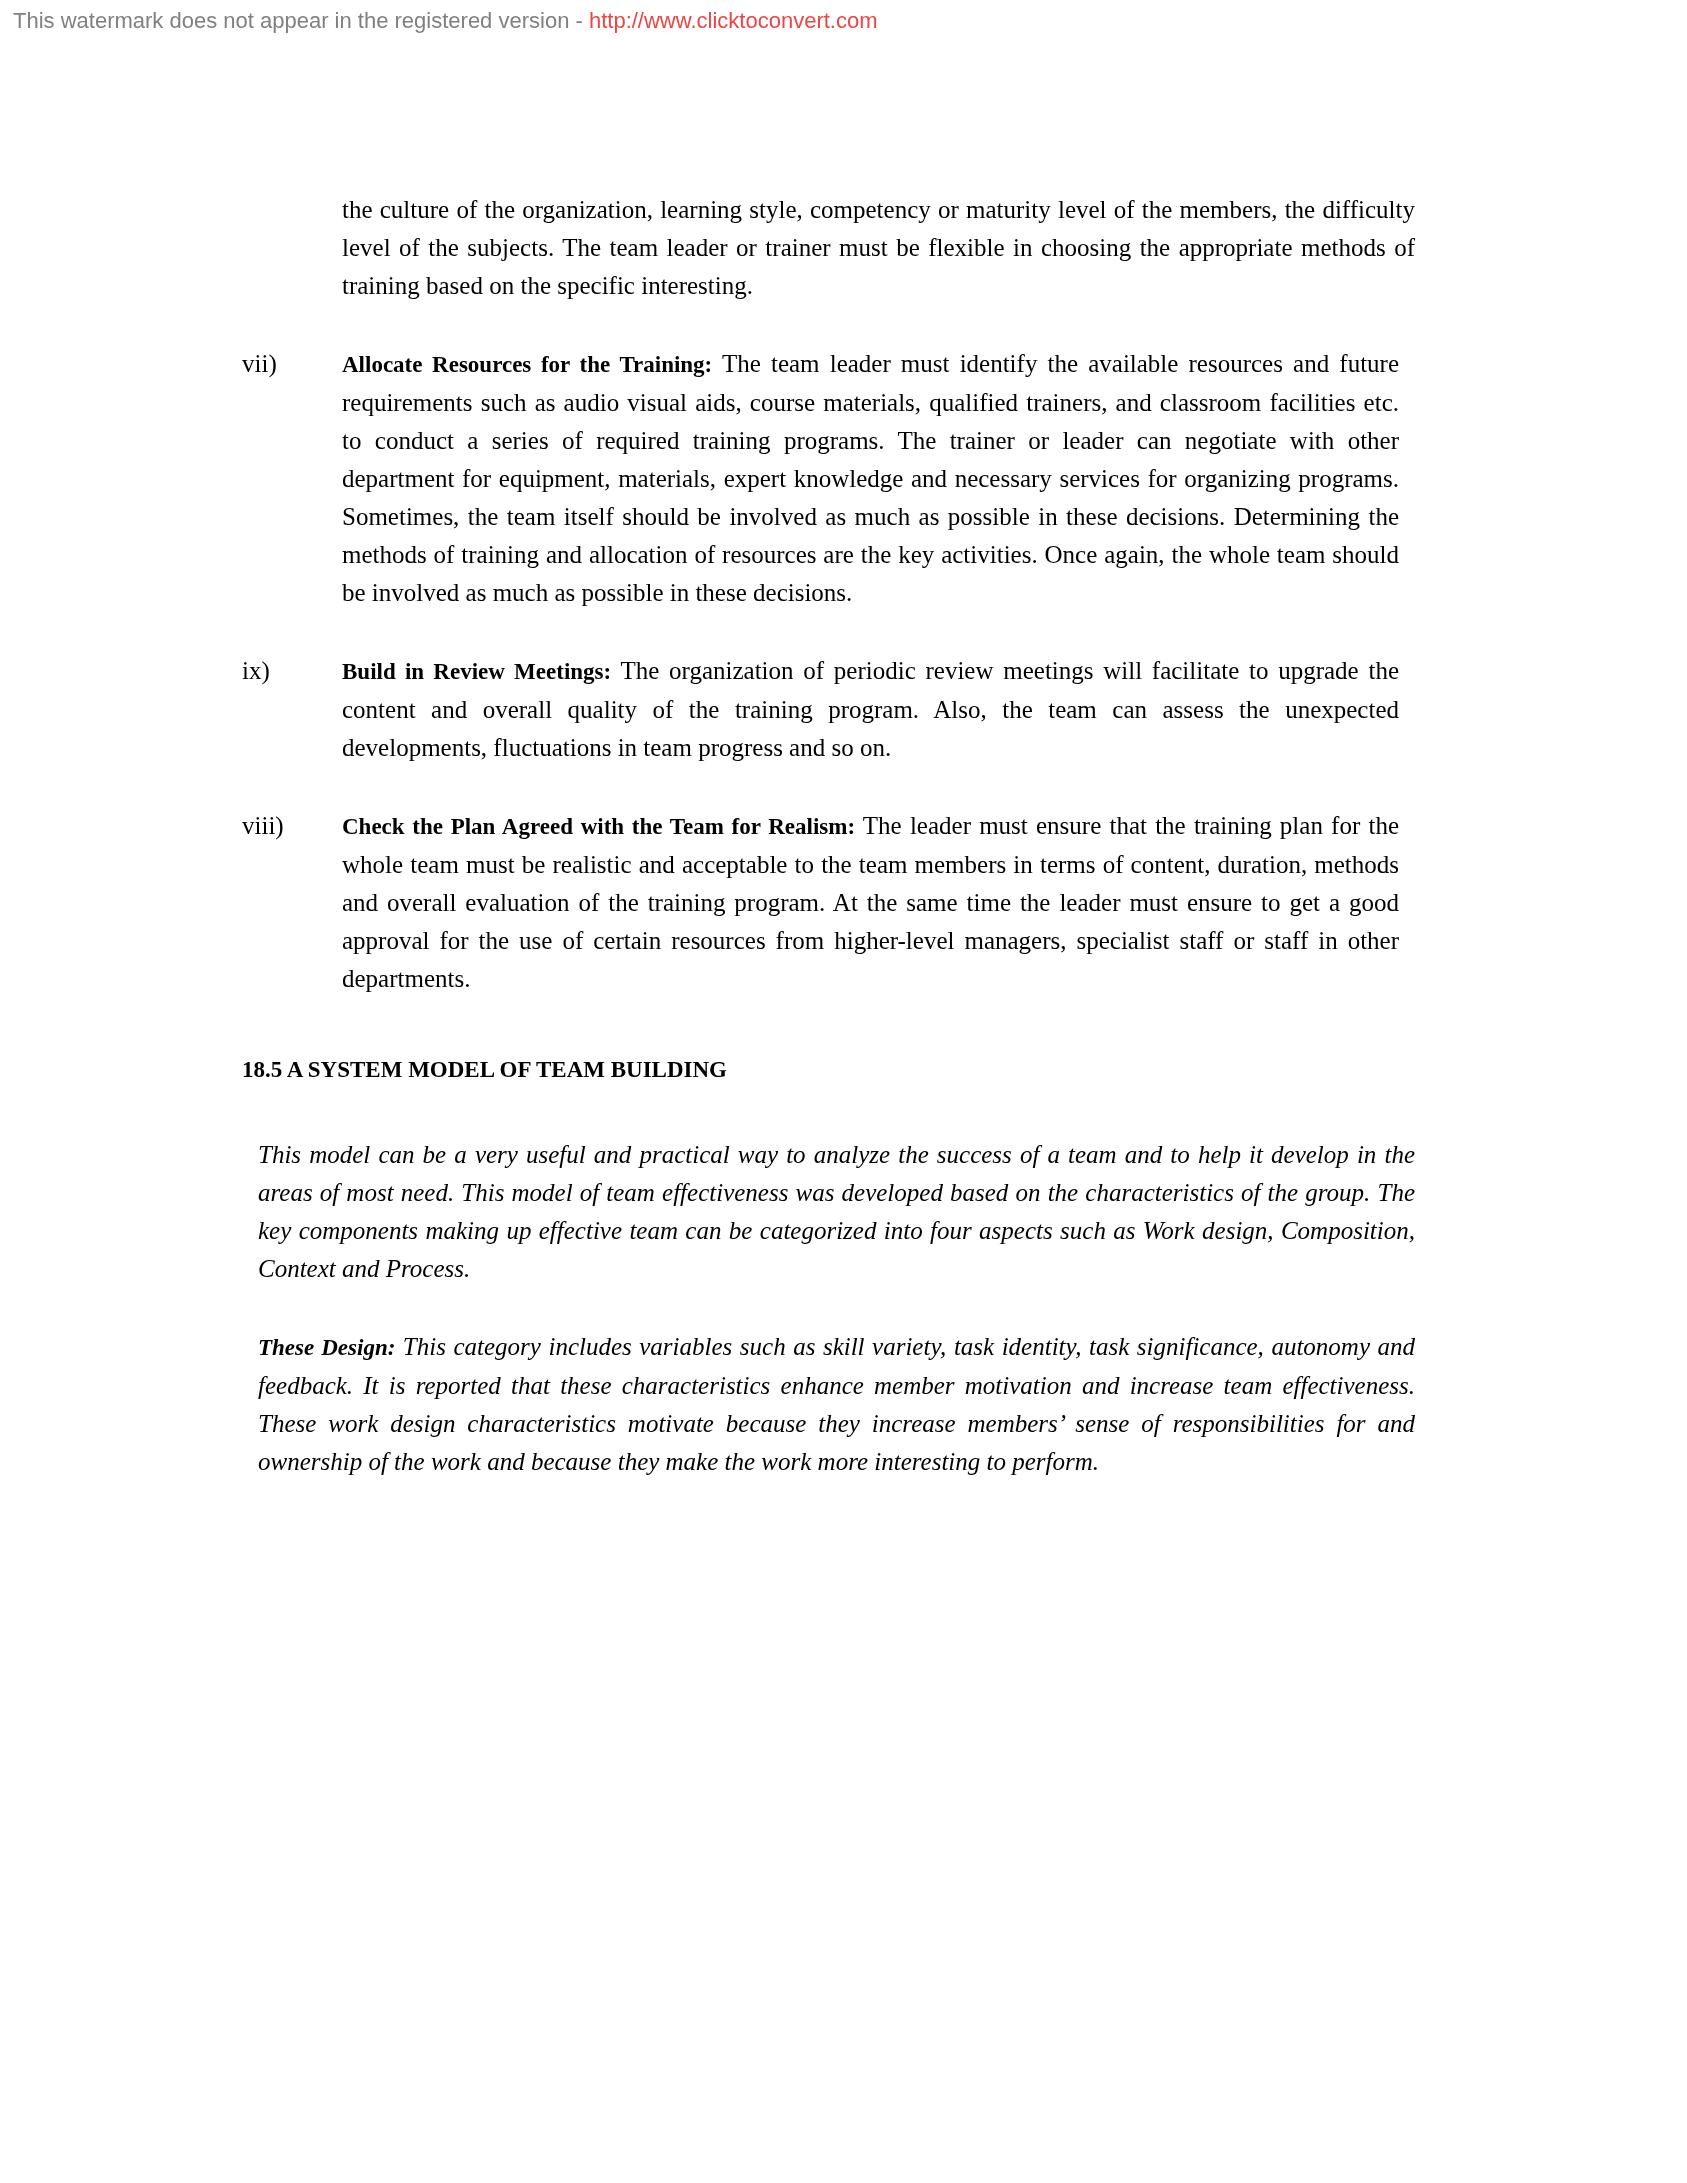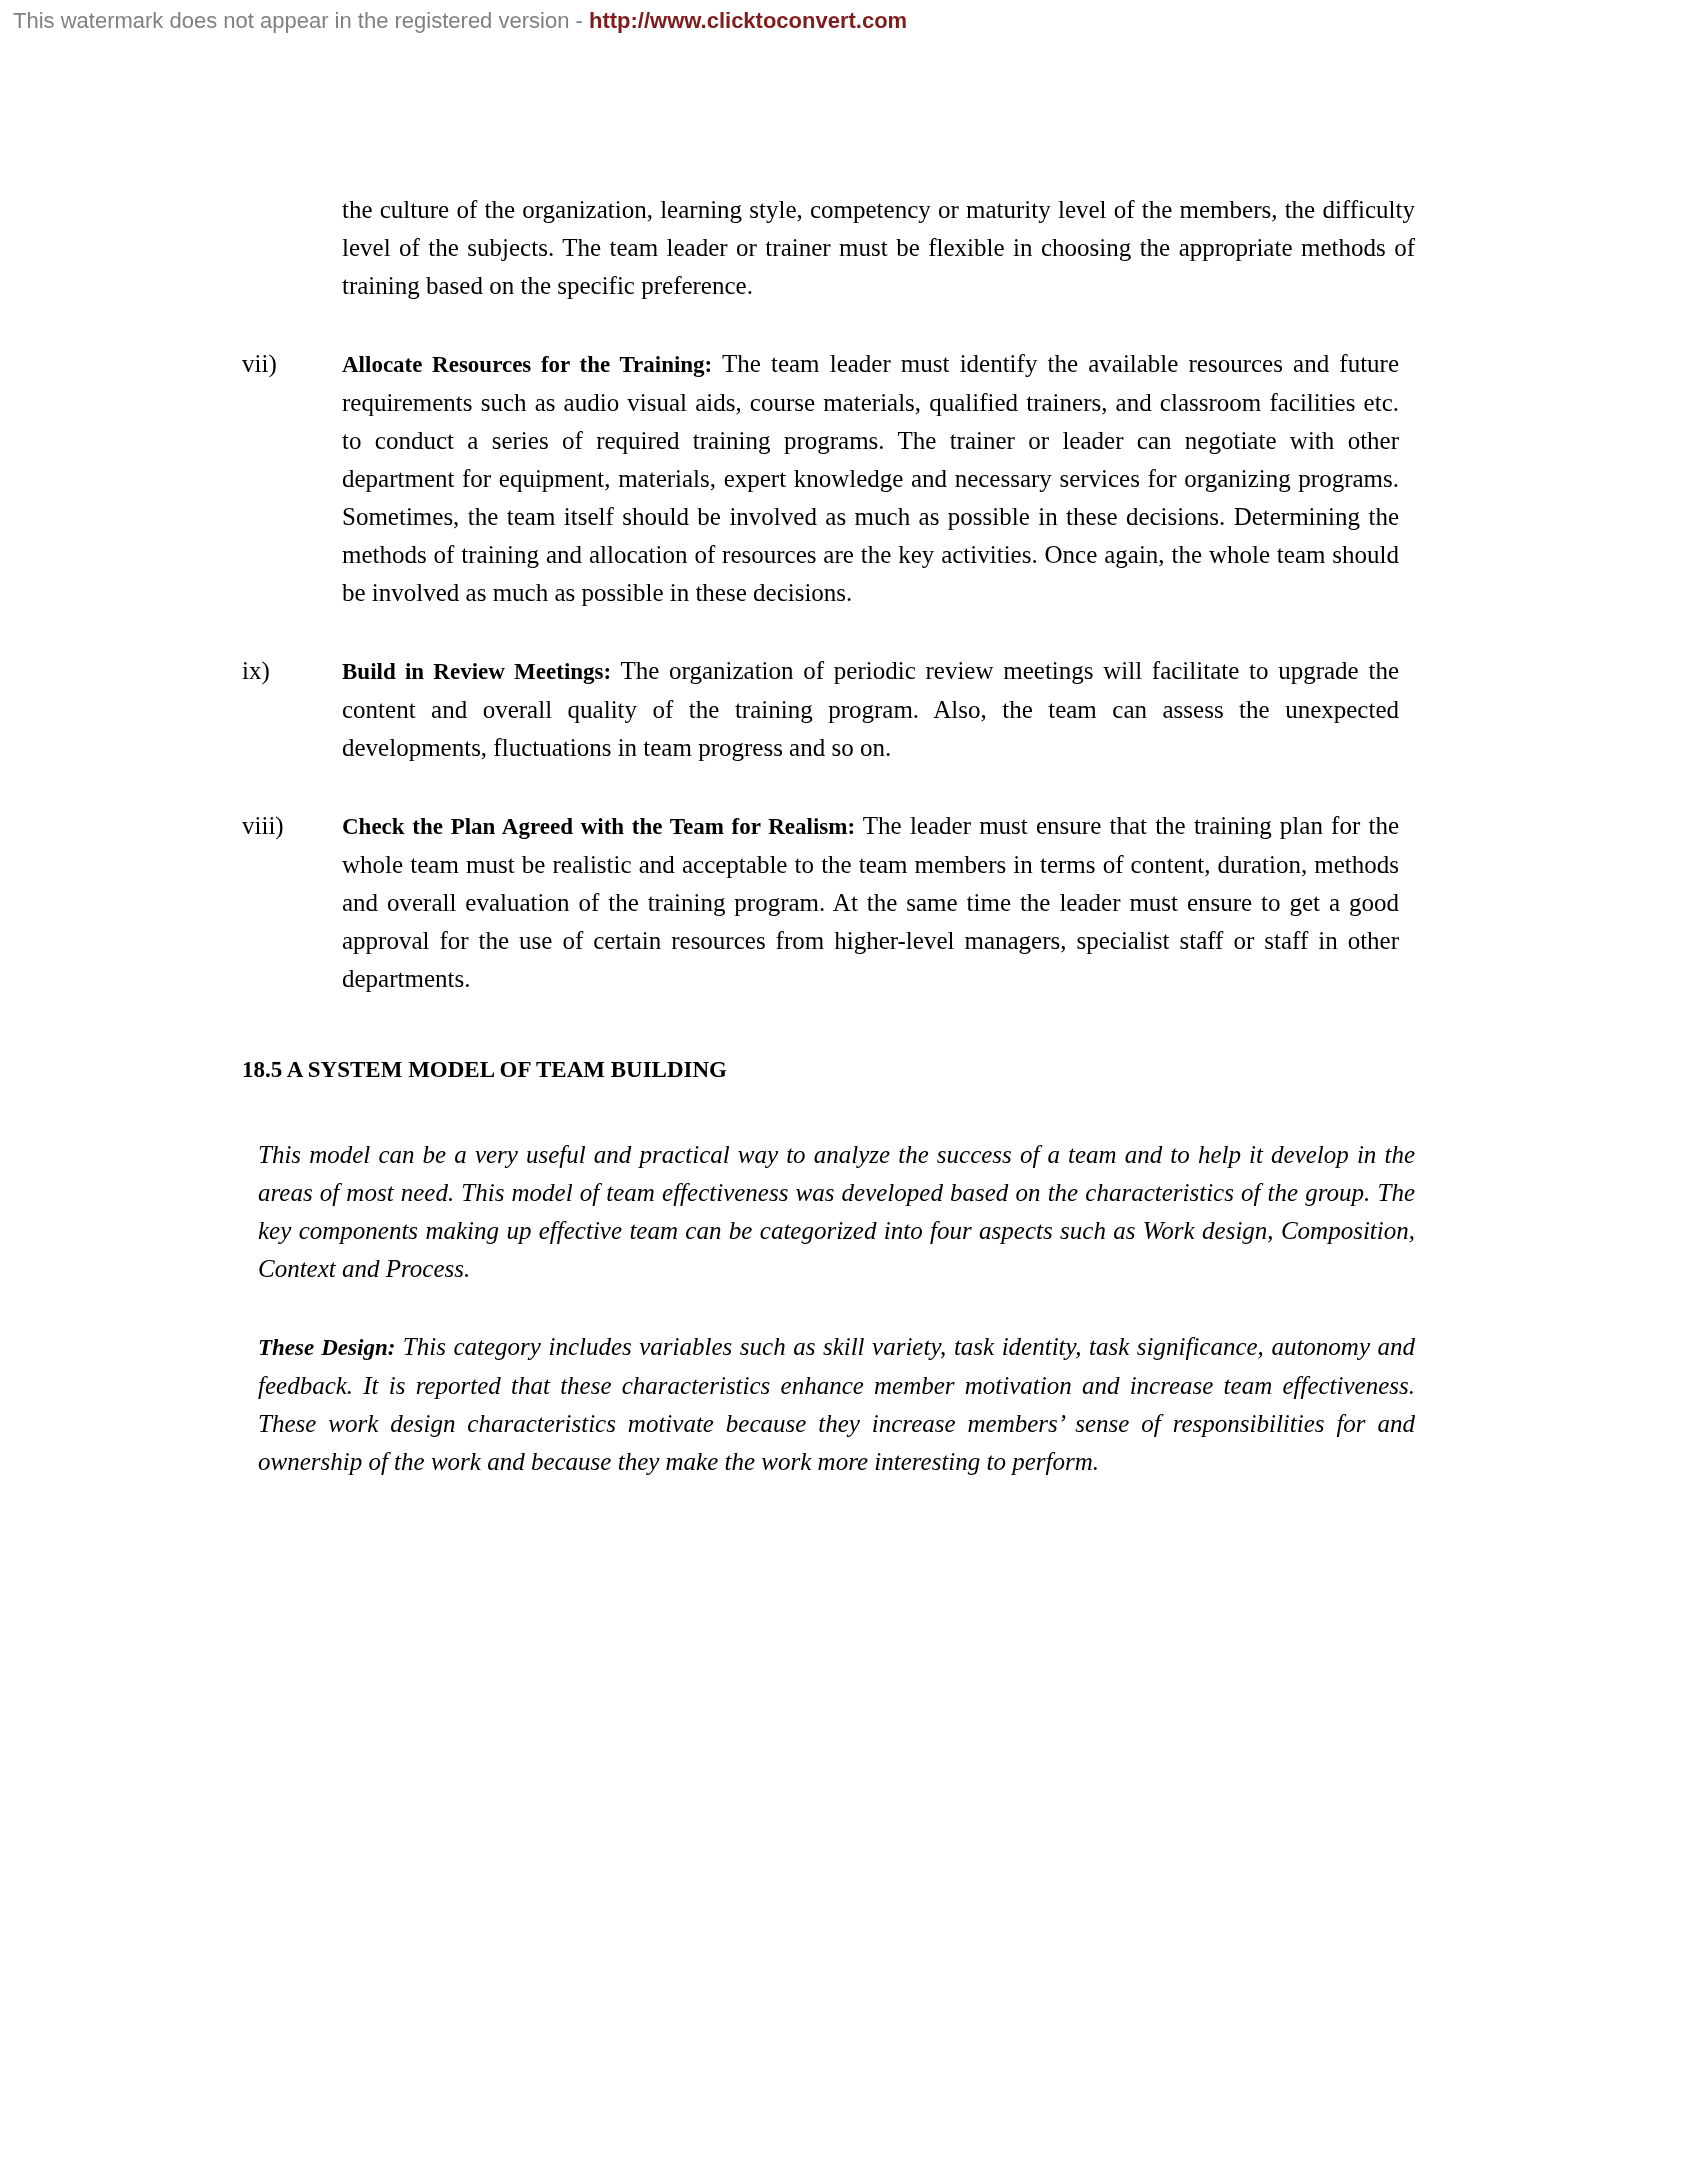--- a/index.html
+++ b/index.html
@@ -27,9 +27,8 @@
     white-space: nowrap;
   }
   .watermark .link {
-    color: #7f1d1d;
+    color: #ef4444;
     cursor: pointer;
-    font-weight: bold;
   }
   .content {
     position: absolute;

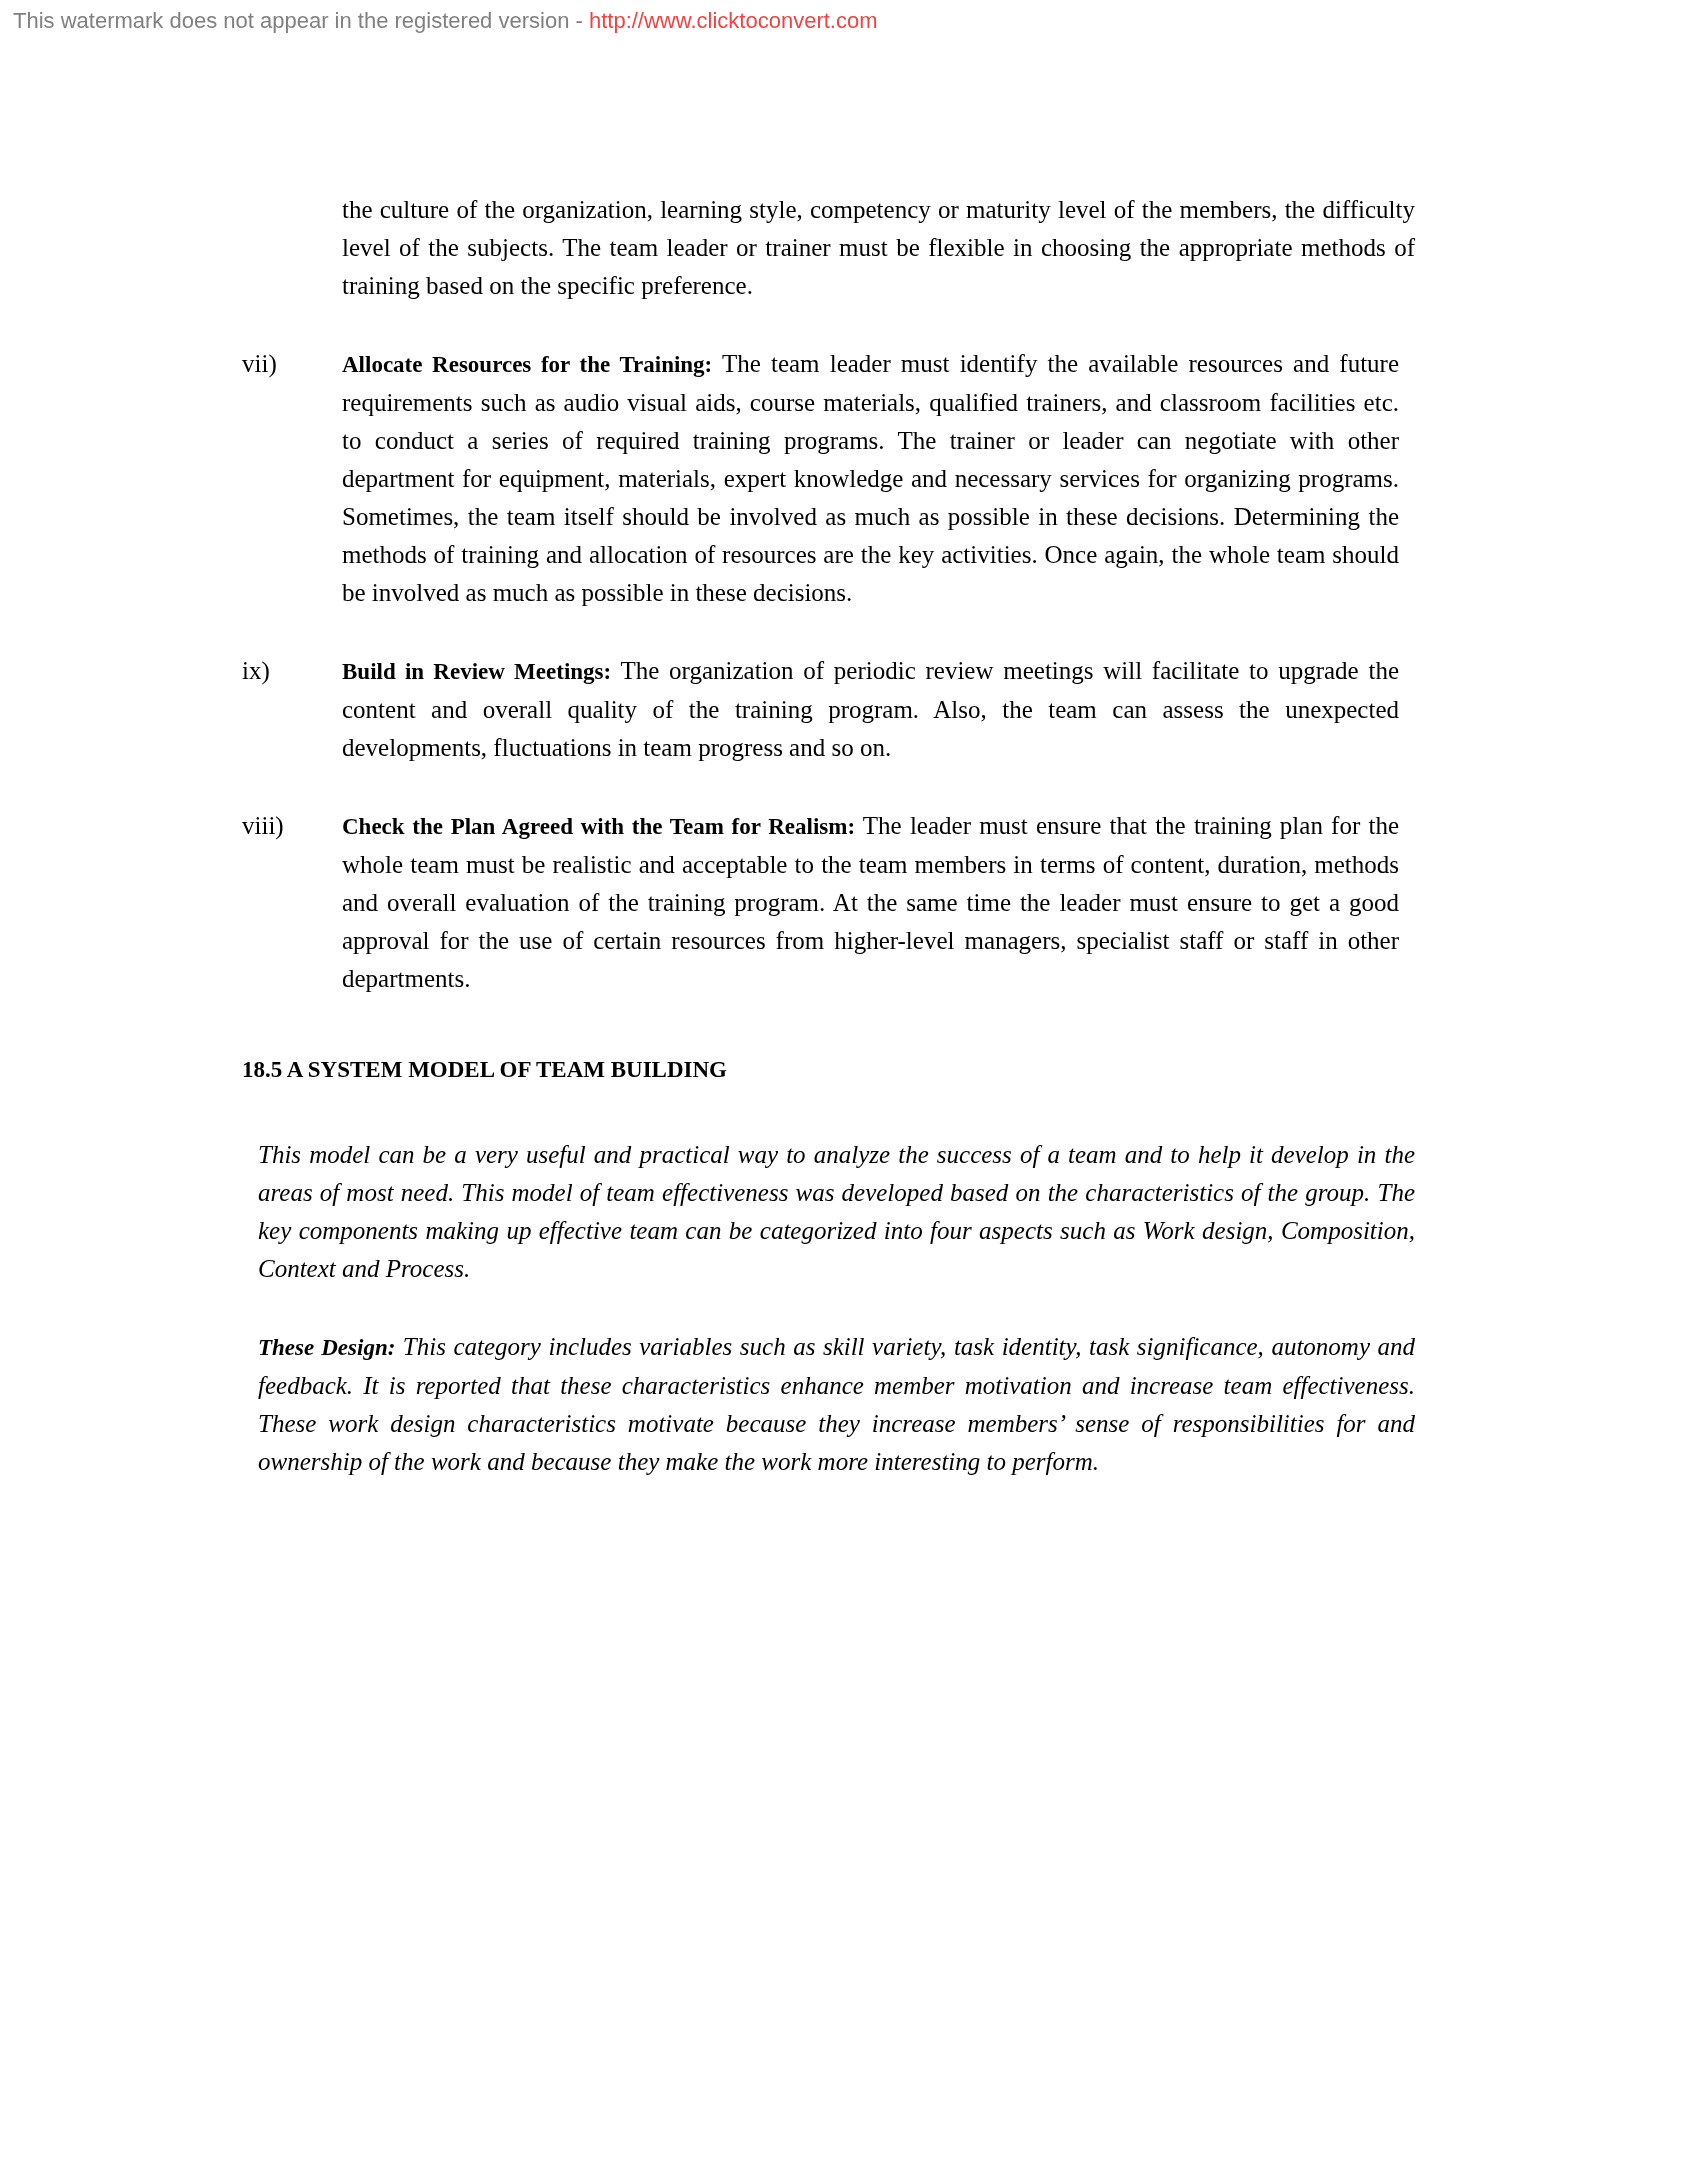--- a/index.html
+++ b/index.html
@@ -83,7 +83,7 @@
 
   <div class="content">
 
-    <p class="cont-para">the culture of the organization, learning style, competency or maturity level of the members, the difficulty level of the subjects.  The team leader or trainer must be flexible in choosing the appropriate methods of training based on the specific preference.</p>
+    <p class="cont-para">the culture of the organization, learning style, competency or maturity level of the members, the difficulty level of the subjects.  The team leader or trainer must be flexible in choosing the appropriate methods of training based on the specific interesting.</p>
 
     <div class="list-item">
       <span class="marker">vii)</span>

